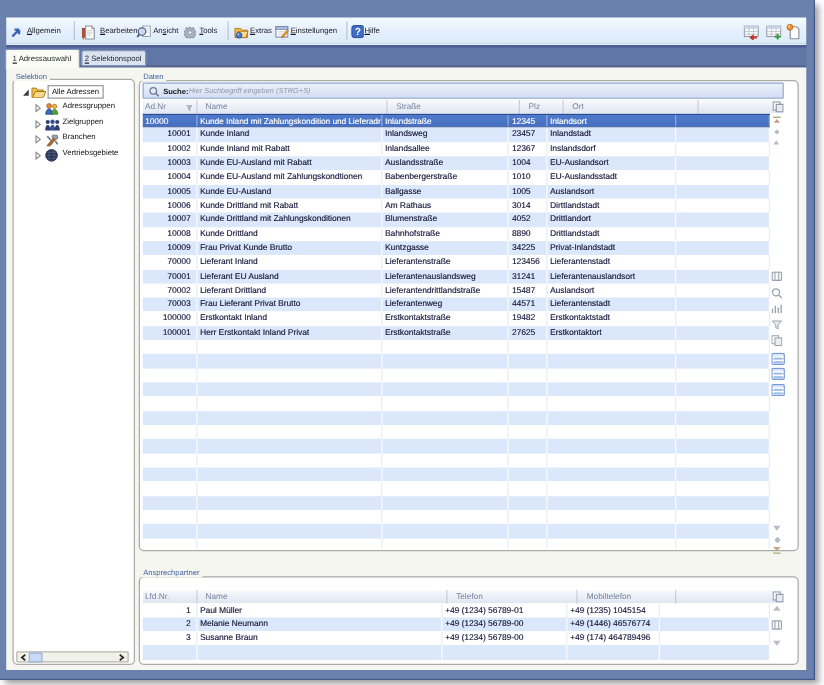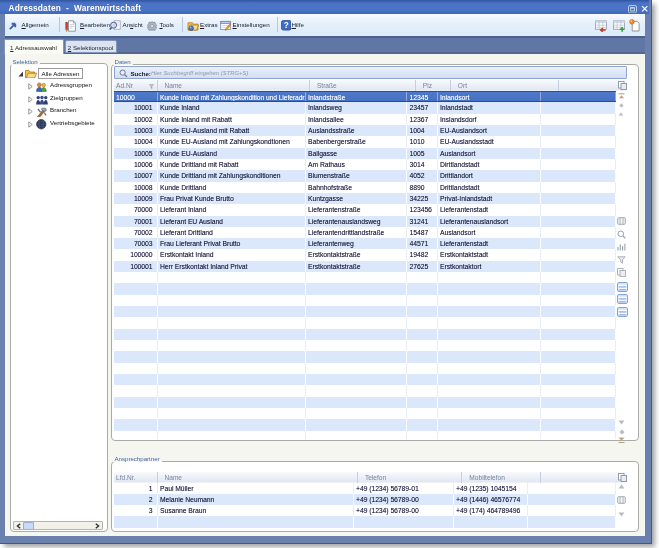--- a/index.html
+++ b/index.html
@@ -47,17 +47,6 @@
 svg{display:block;}
 </style></head><body>
 <div class="win">
- <div class="tbar">
-  <span class="t">Adressdaten&nbsp; - &nbsp;Warenwirtschaft</span>
-  <svg class="abs" style="left:627.5px;top:4.5px" width="9" height="8.5" viewBox="0 0 9 8.5">
-    <rect x="0.5" y="0.5" width="8" height="7.5" rx="1.6" fill="none" stroke="#becdee" stroke-width="1"></rect>
-    <rect x="2.7" y="2.6" width="3.7" height="3.4" fill="none" stroke="#ccd9f2" stroke-width="0.9"></rect>
-    <path d="M2.7 3 L6.4 3" stroke="#ccd9f2" stroke-width="1.1"></path>
-  </svg>
-  <svg class="abs" style="left:640.5px;top:4.5px" width="7.5" height="7.5" viewBox="0 0 8 8">
-    <path d="M1.2 1.2 L6.8 6.8 M6.8 1.2 L1.2 6.8" stroke="#f0f5fd" stroke-width="1.5"></path>
-  </svg>
- </div>
 
  <div class="menubar">
   <svg class="abs" style="left:3.5px;top:7px" width="10" height="10" viewBox="0 0 11 11">

